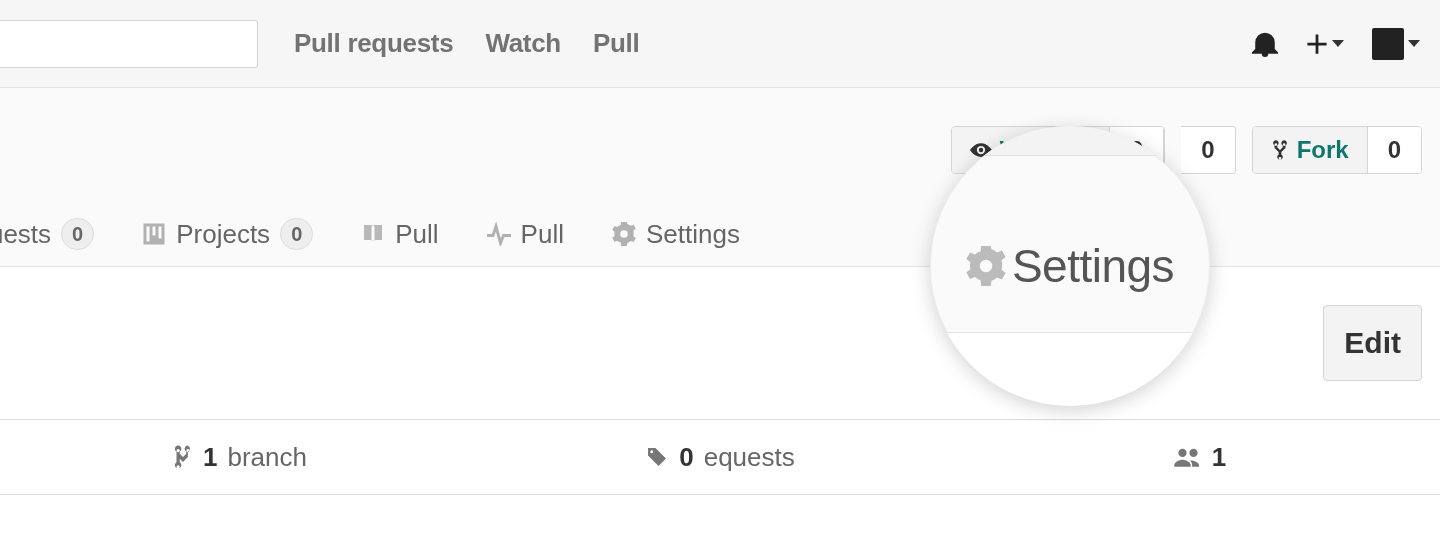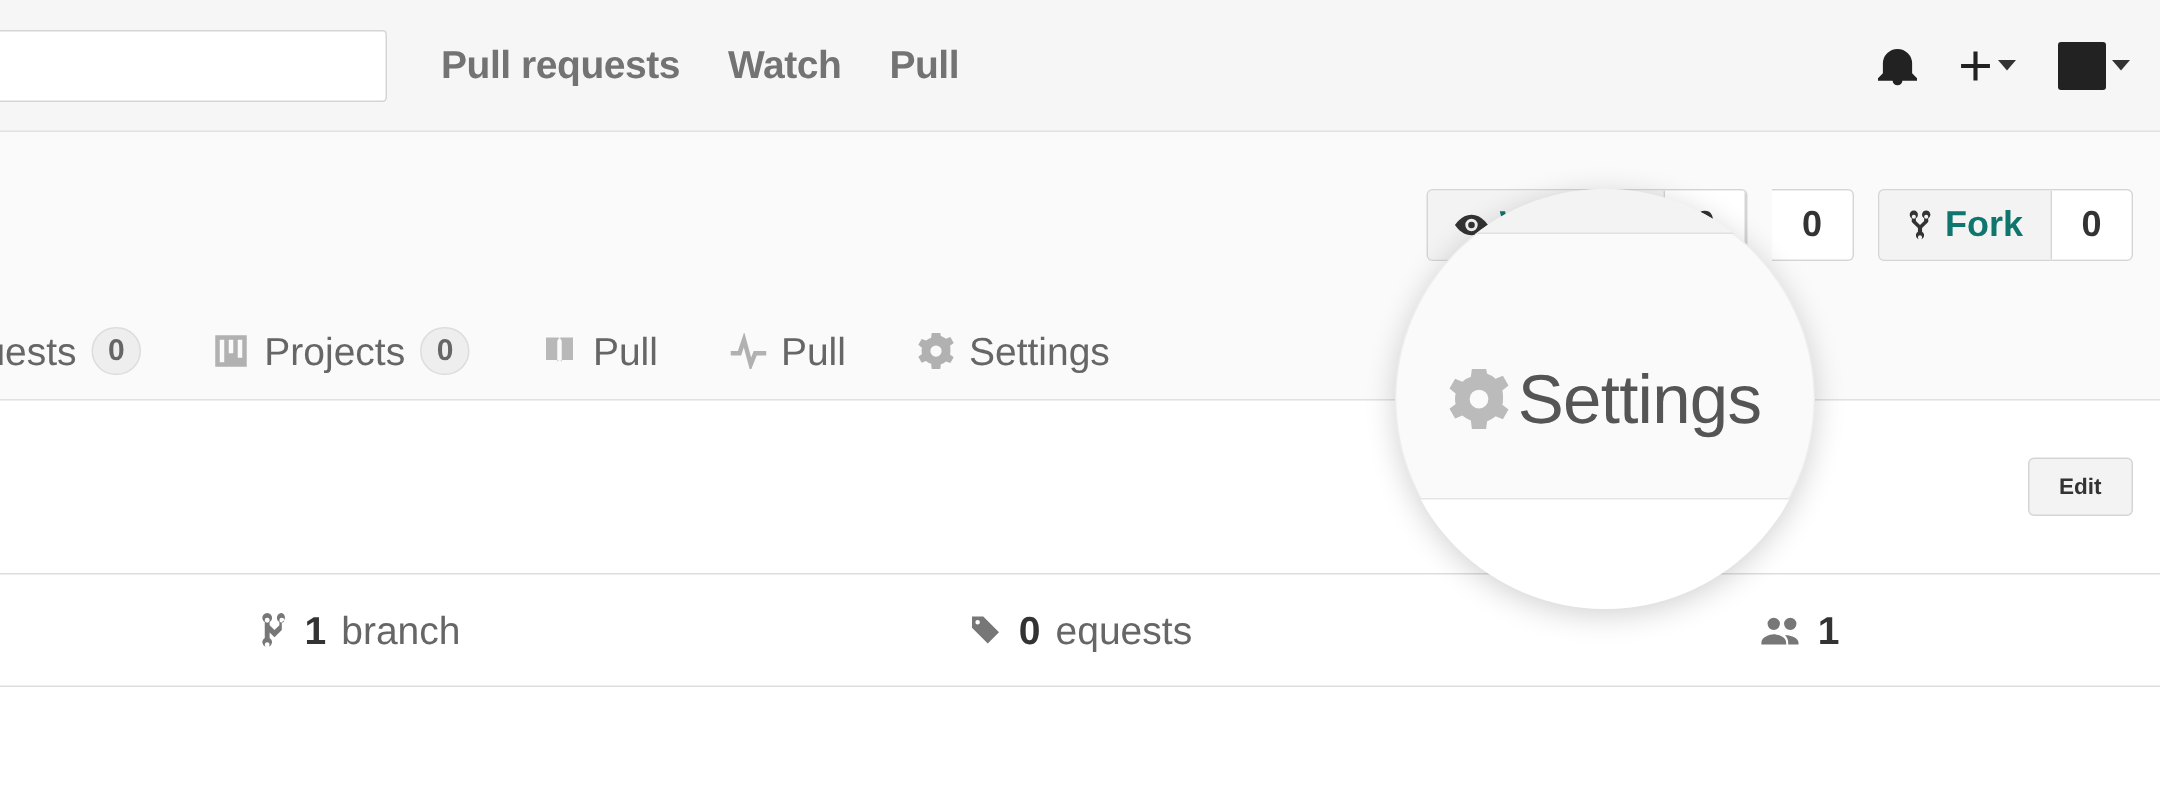--- a/index.html
+++ b/index.html
@@ -162,10 +162,10 @@
     border: 1px solid #d5d5d5;
     background: #f3f3f3;
     border-radius: 4px;
-    font-size: 15px;
+    font-size: 30px;
     font-weight: 600;
     color: #333;
-    padding: 10px 20px;
+    padding: 20px 20px;
     cursor: pointer;
   }
 

